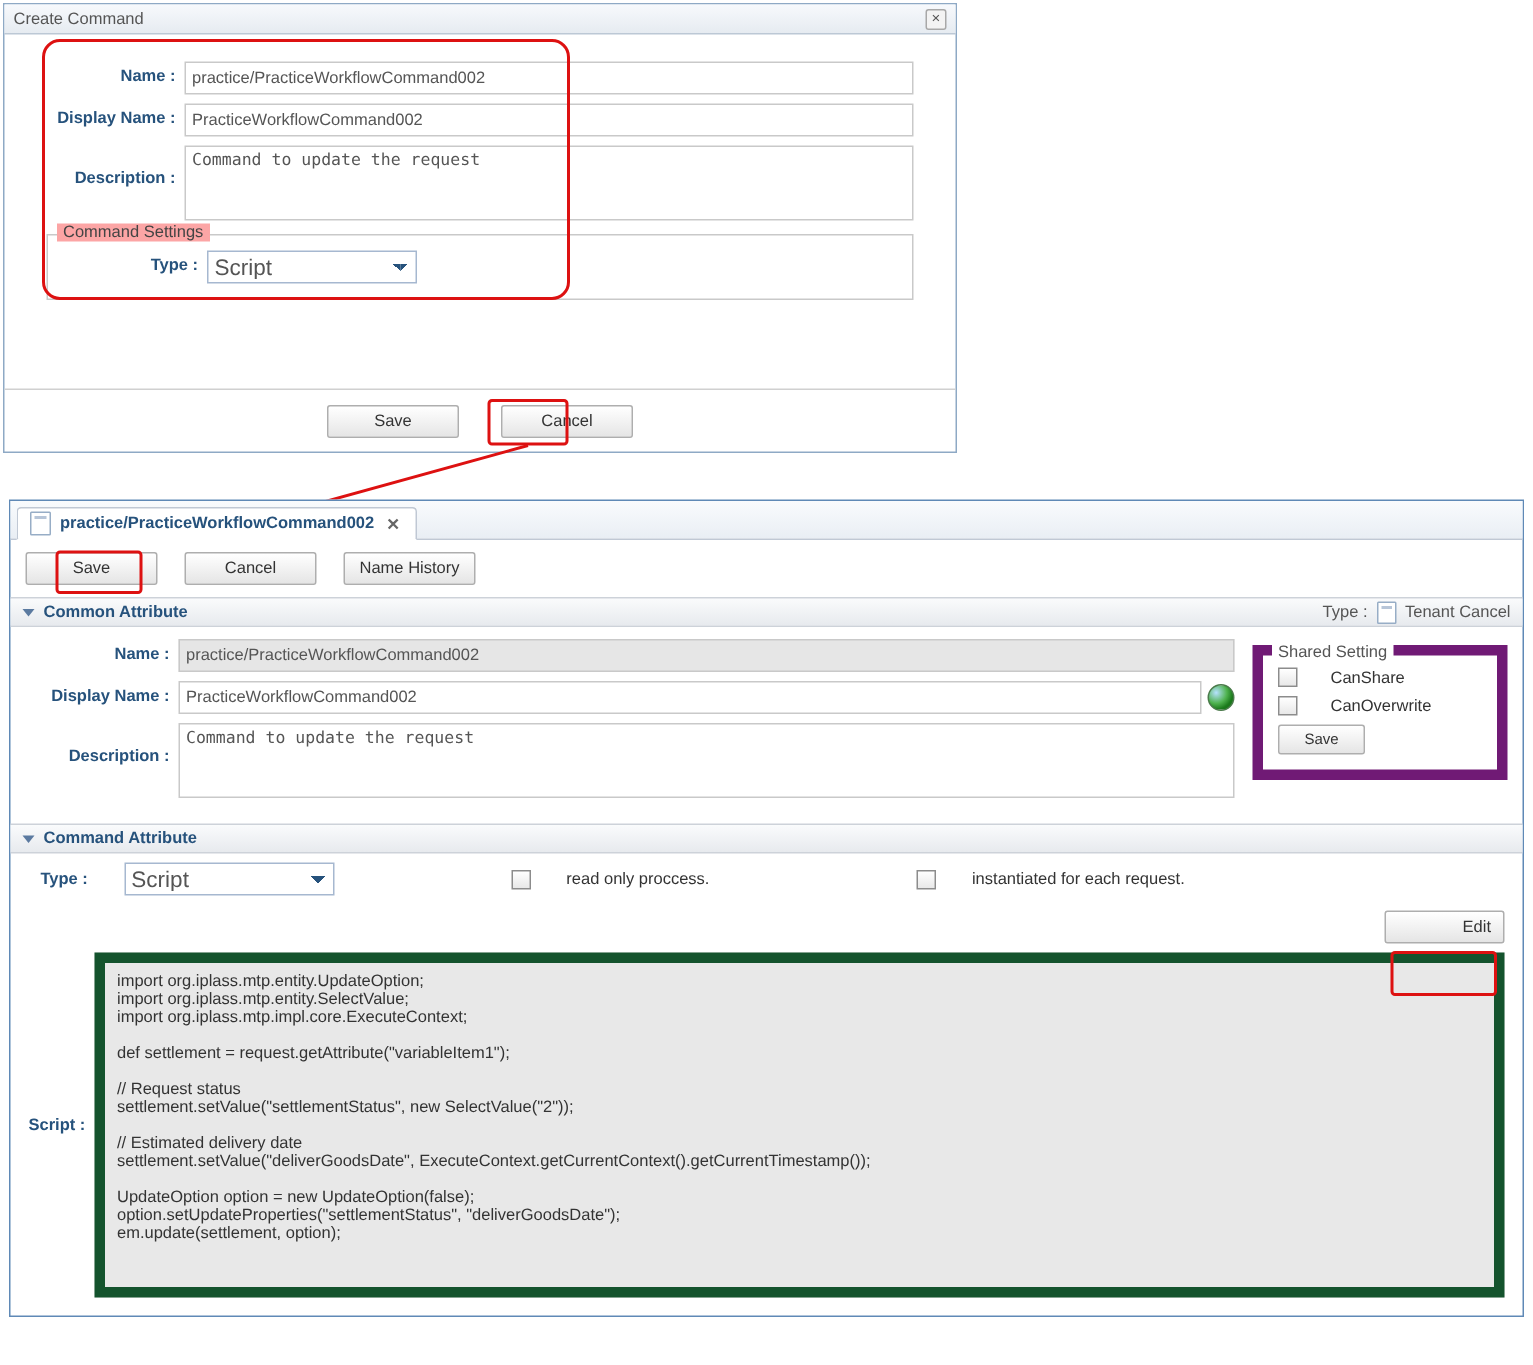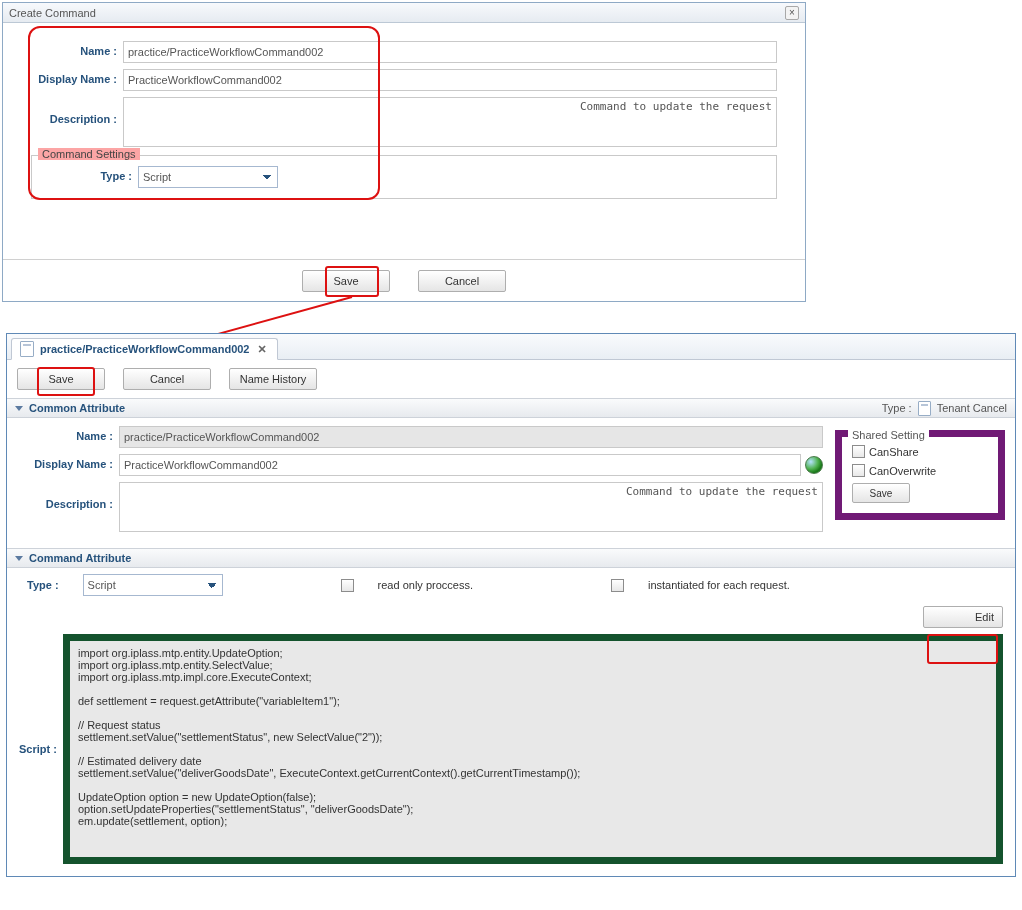--- a/index.html
+++ b/index.html
@@ -22,7 +22,7 @@
     position: absolute;
     top: 2px;
     left: 2px;
-    width: 804px;
+    width: 636px;
     height: 300px;
     border: 1px solid #8ea9c5;
     background: #fff;

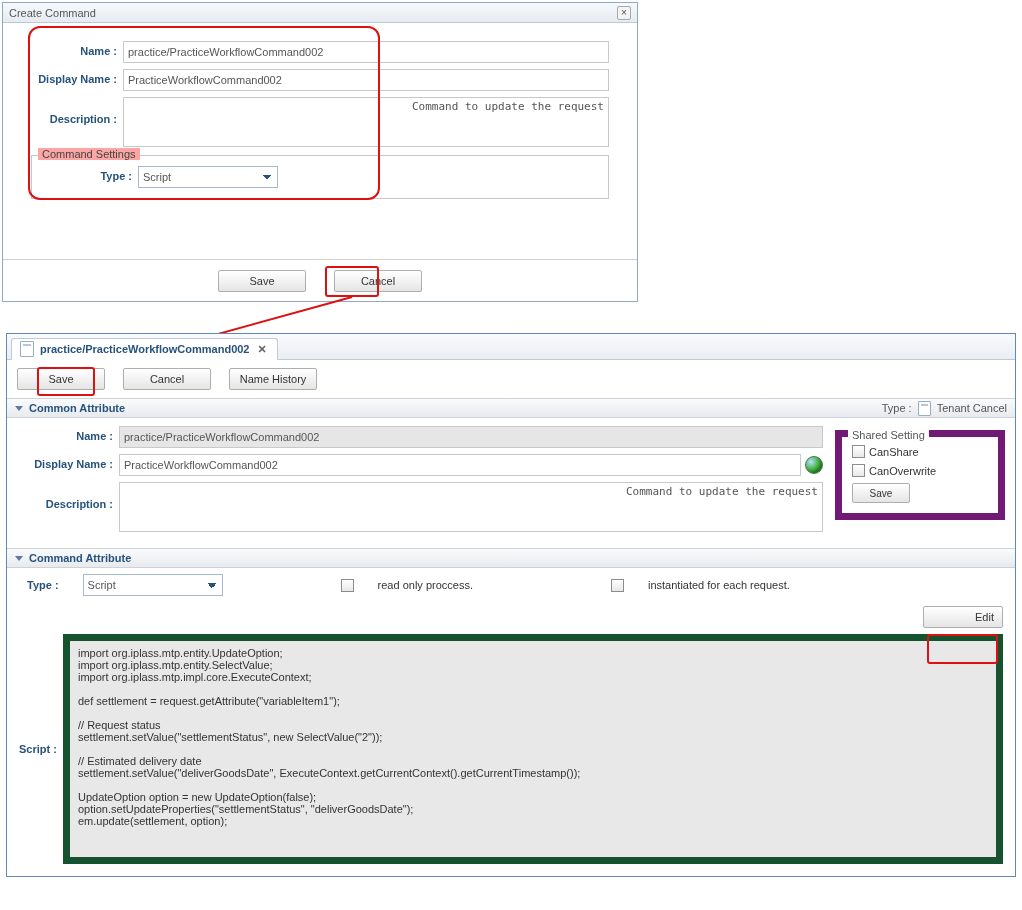--- a/index.html
+++ b/index.html
@@ -68,7 +68,7 @@
     color: #555;
     background: #fff;
   }
-  .txt.desc { height: 50px; resize: none; text-align: right; }
+  .txt.desc { height: 50px; resize: none; }
   .fieldset-like {
     border: 1px solid #c9c9c9;
     padding: 10px 14px 10px 14px;

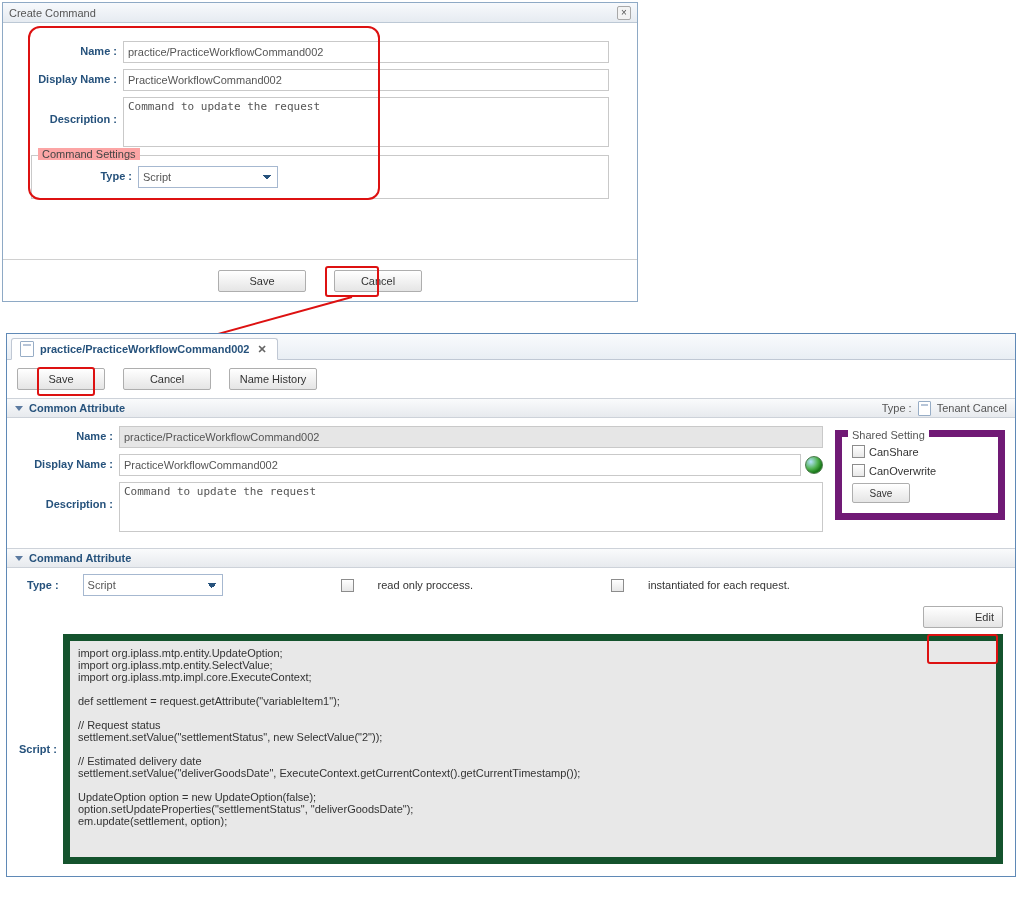--- a/index.html
+++ b/index.html
@@ -87,7 +87,7 @@
     height: 22px;
     border: 1px solid #a6b8d0;
     padding: 2px 20px 2px 4px;
-    font-size: 11px;
+    font-size: 15px;
     color: #555;
     background: #fff;
     appearance: none;

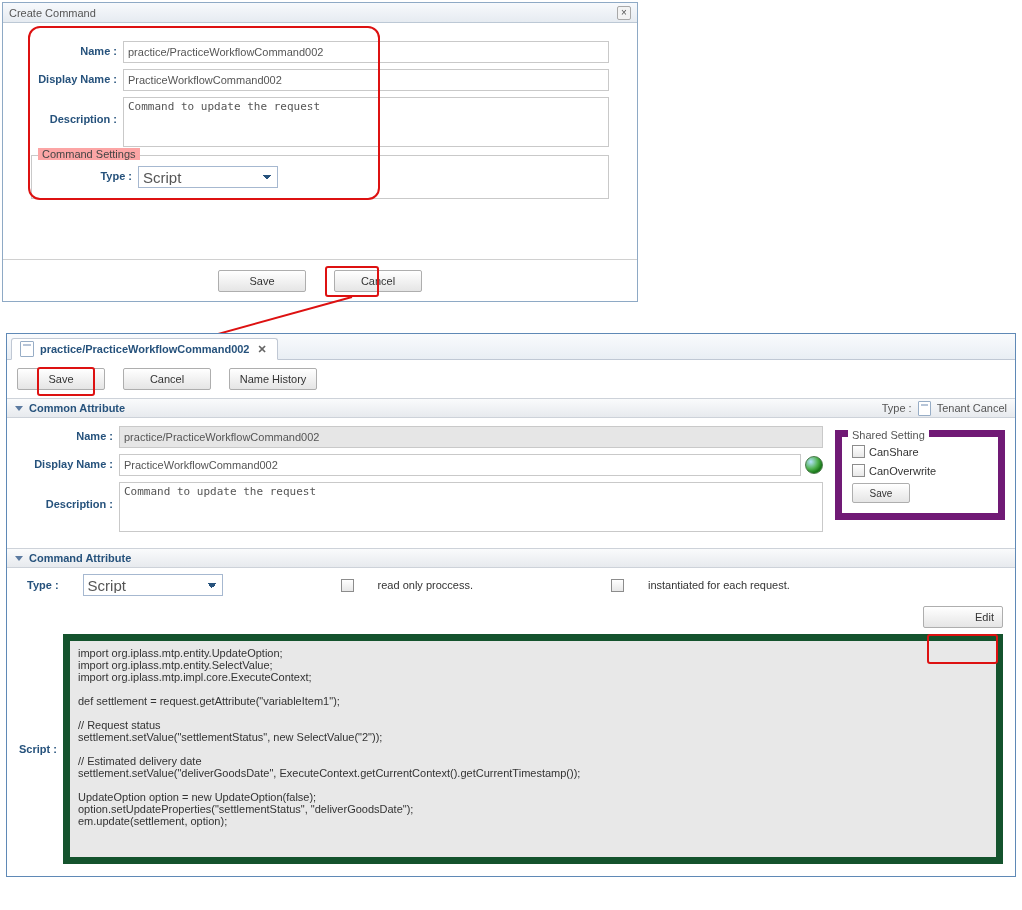--- a/index.html
+++ b/index.html
@@ -218,7 +218,7 @@
     margin-top: 4px;
   }
   .shared-title { position: absolute; top: -8px; left: 6px; background: #fff; padding: 0 4px; color: #555; }
-  .chk-row { display: flex; align-items: center; gap: 4px; margin-bottom: 6px; color: #333; }
+  .chk-row { display: flex; align-items: center; gap: 22px; margin-bottom: 6px; color: #333; }
   .chk { width: 13px; height: 13px; border: 1px solid #8c8c8c; background: linear-gradient(#fff, #e8e8e8); }
   .cmd-attr-row { display: flex; align-items: center; gap: 24px; padding: 6px 20px; }
   .cmd-attr-row .lbl { color: #26527c; font-weight: bold; }

